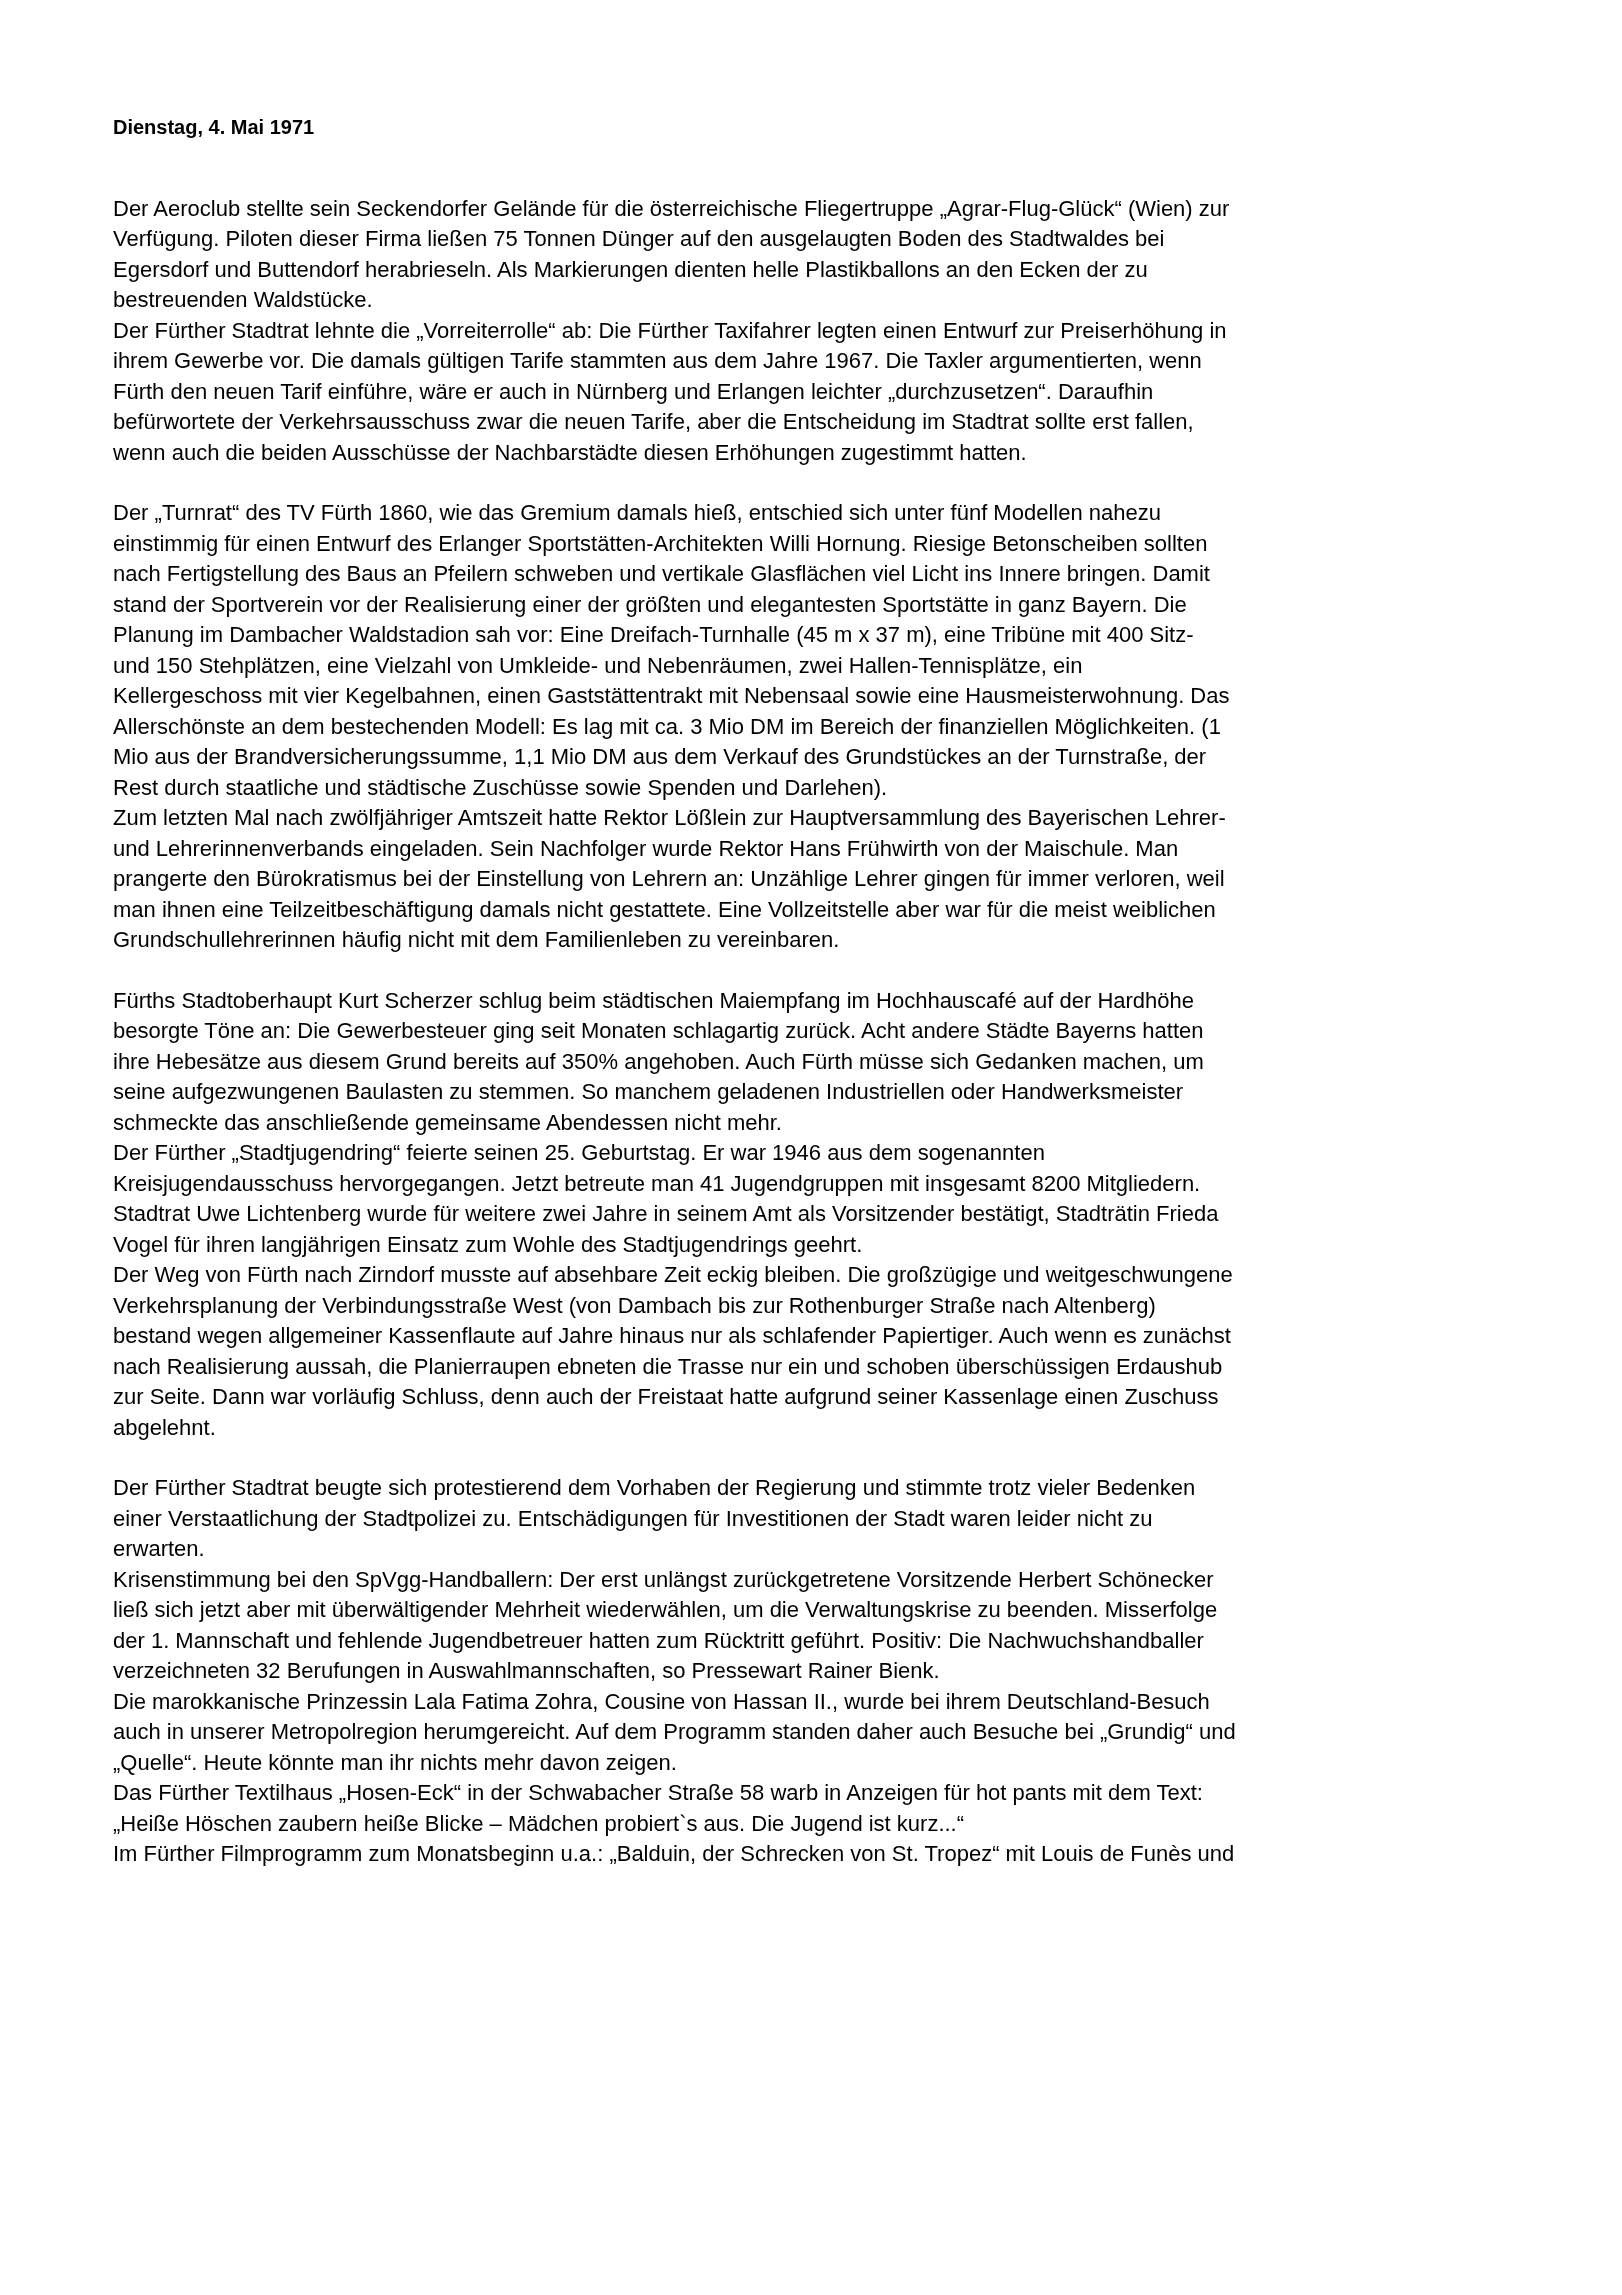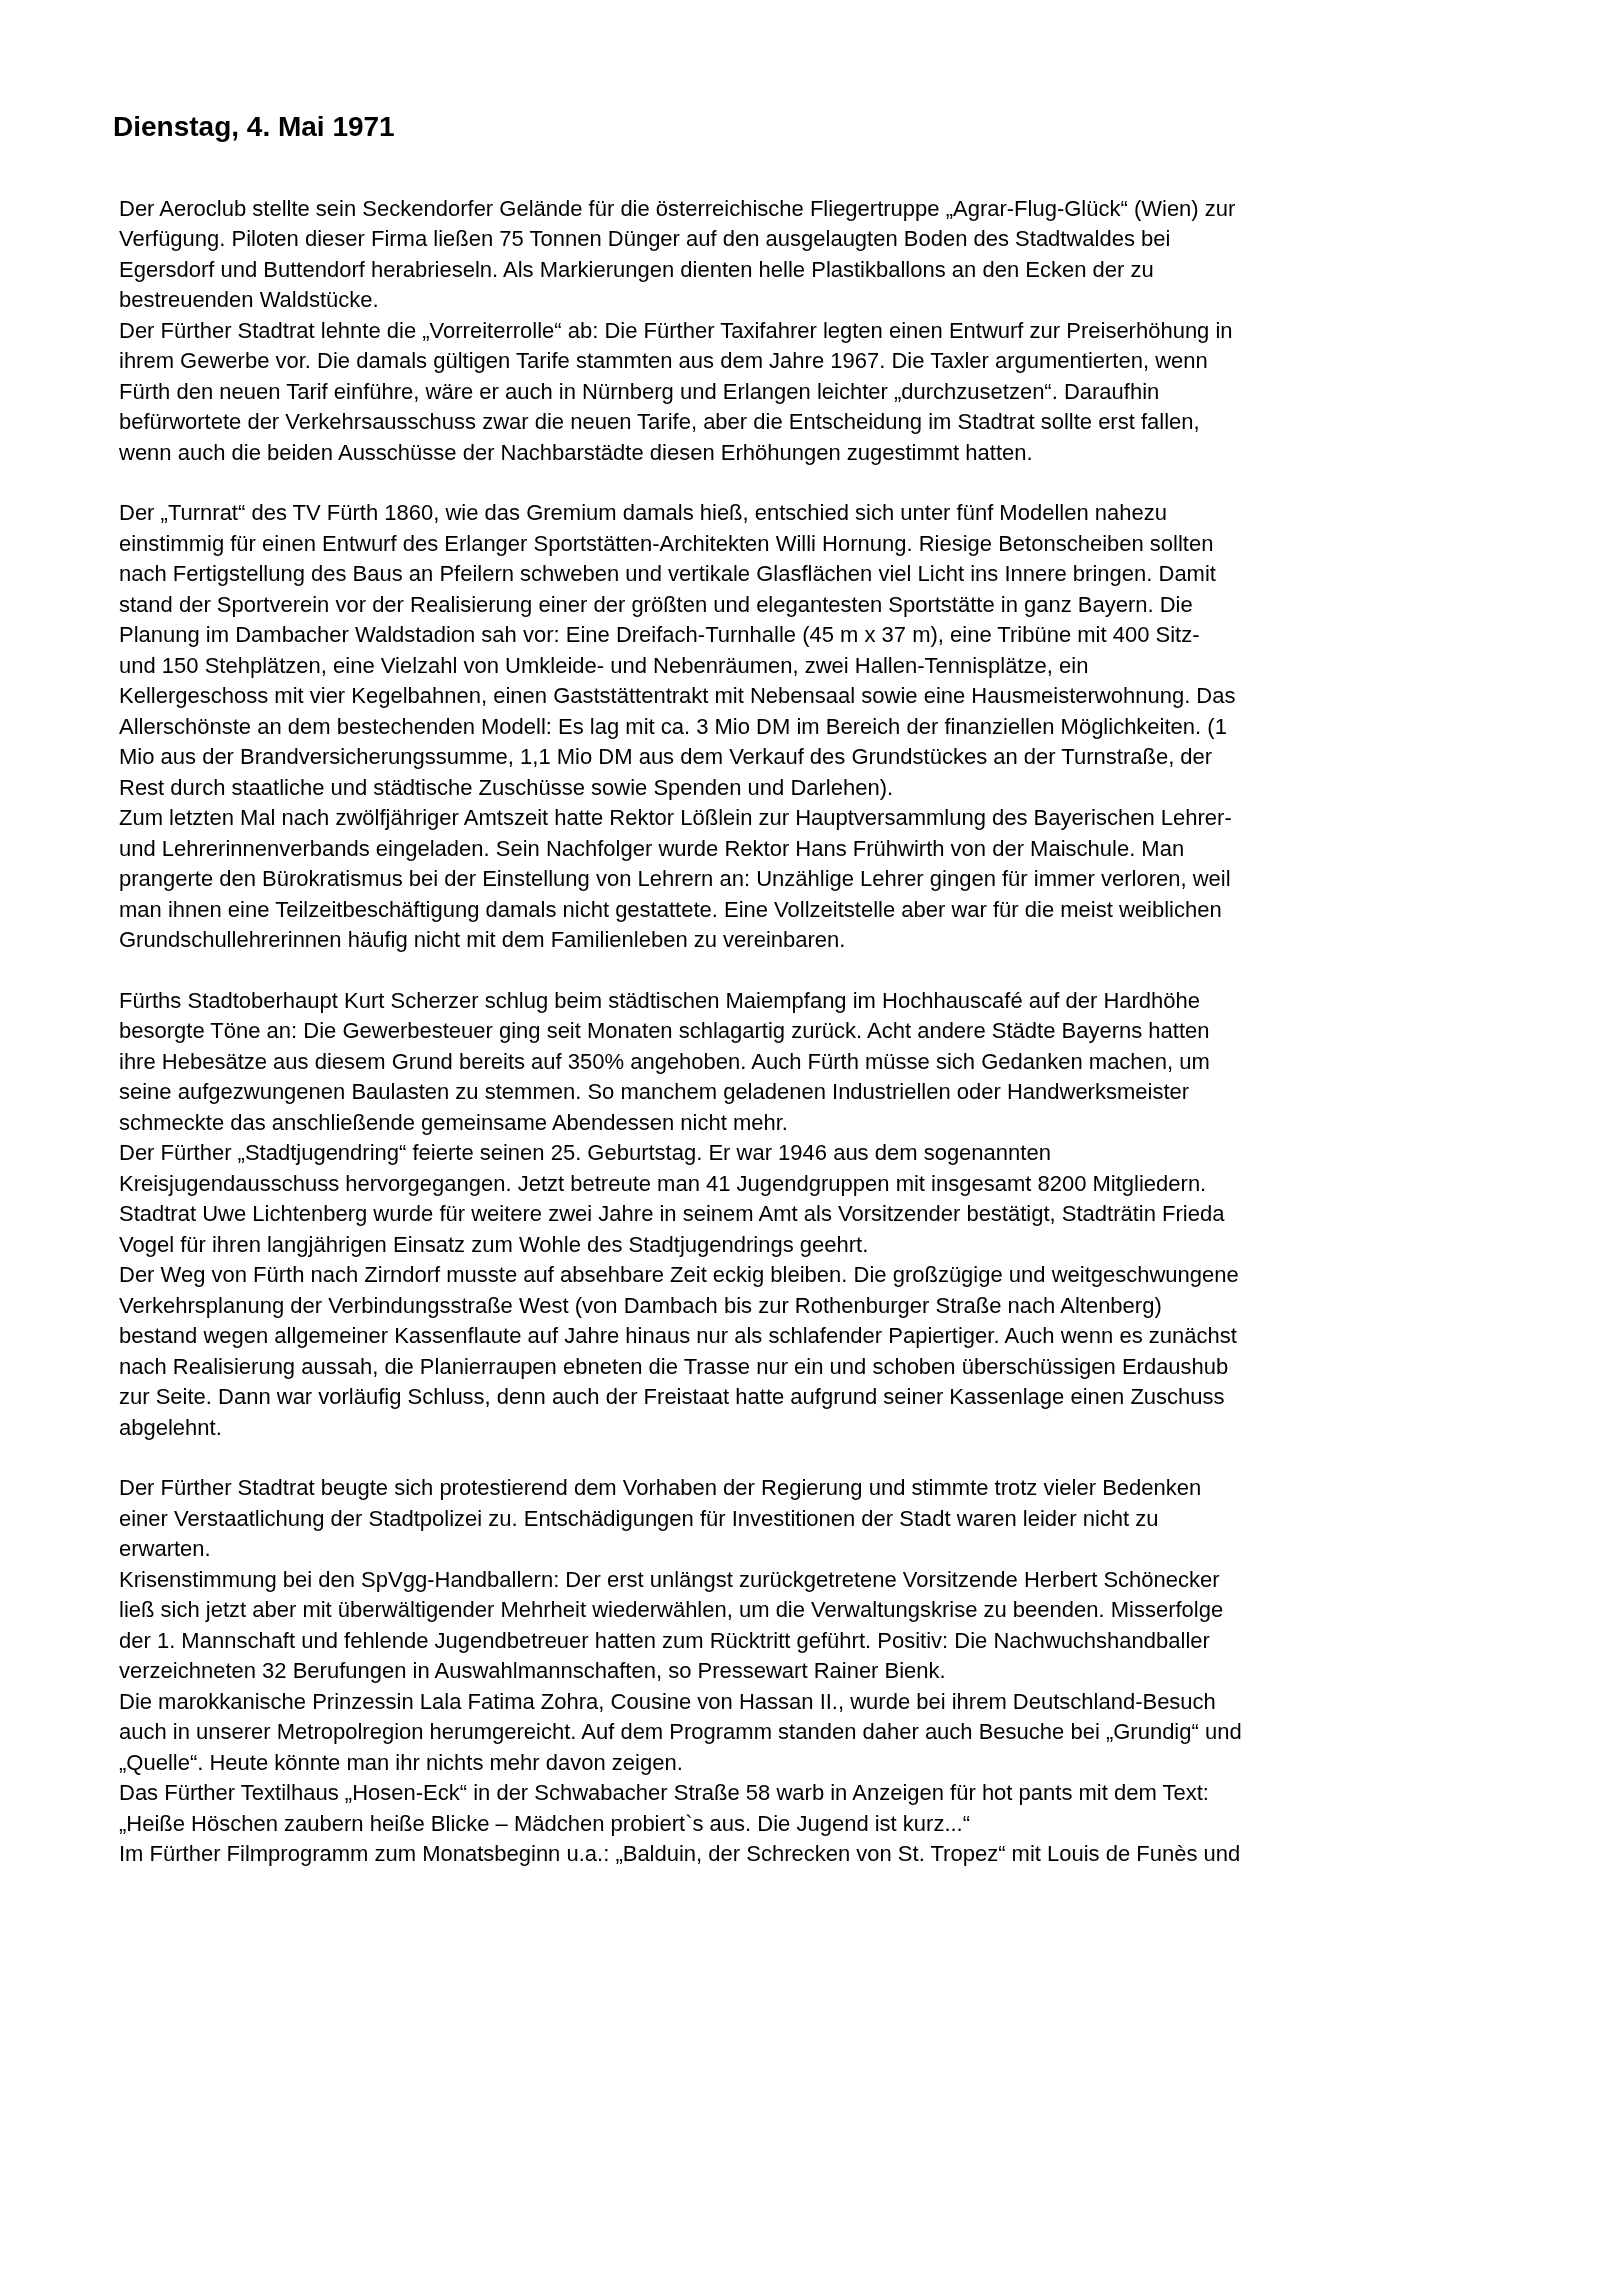--- a/index.html
+++ b/index.html
@@ -24,7 +24,7 @@
   }
   .section { margin: 0 0 30px 0; }
   .section-heading {
-    font-size: 28px;
+    font-size: 20px;
     line-height: 30.5px;
     font-weight: bold;
     margin: 0 0 51px 0;

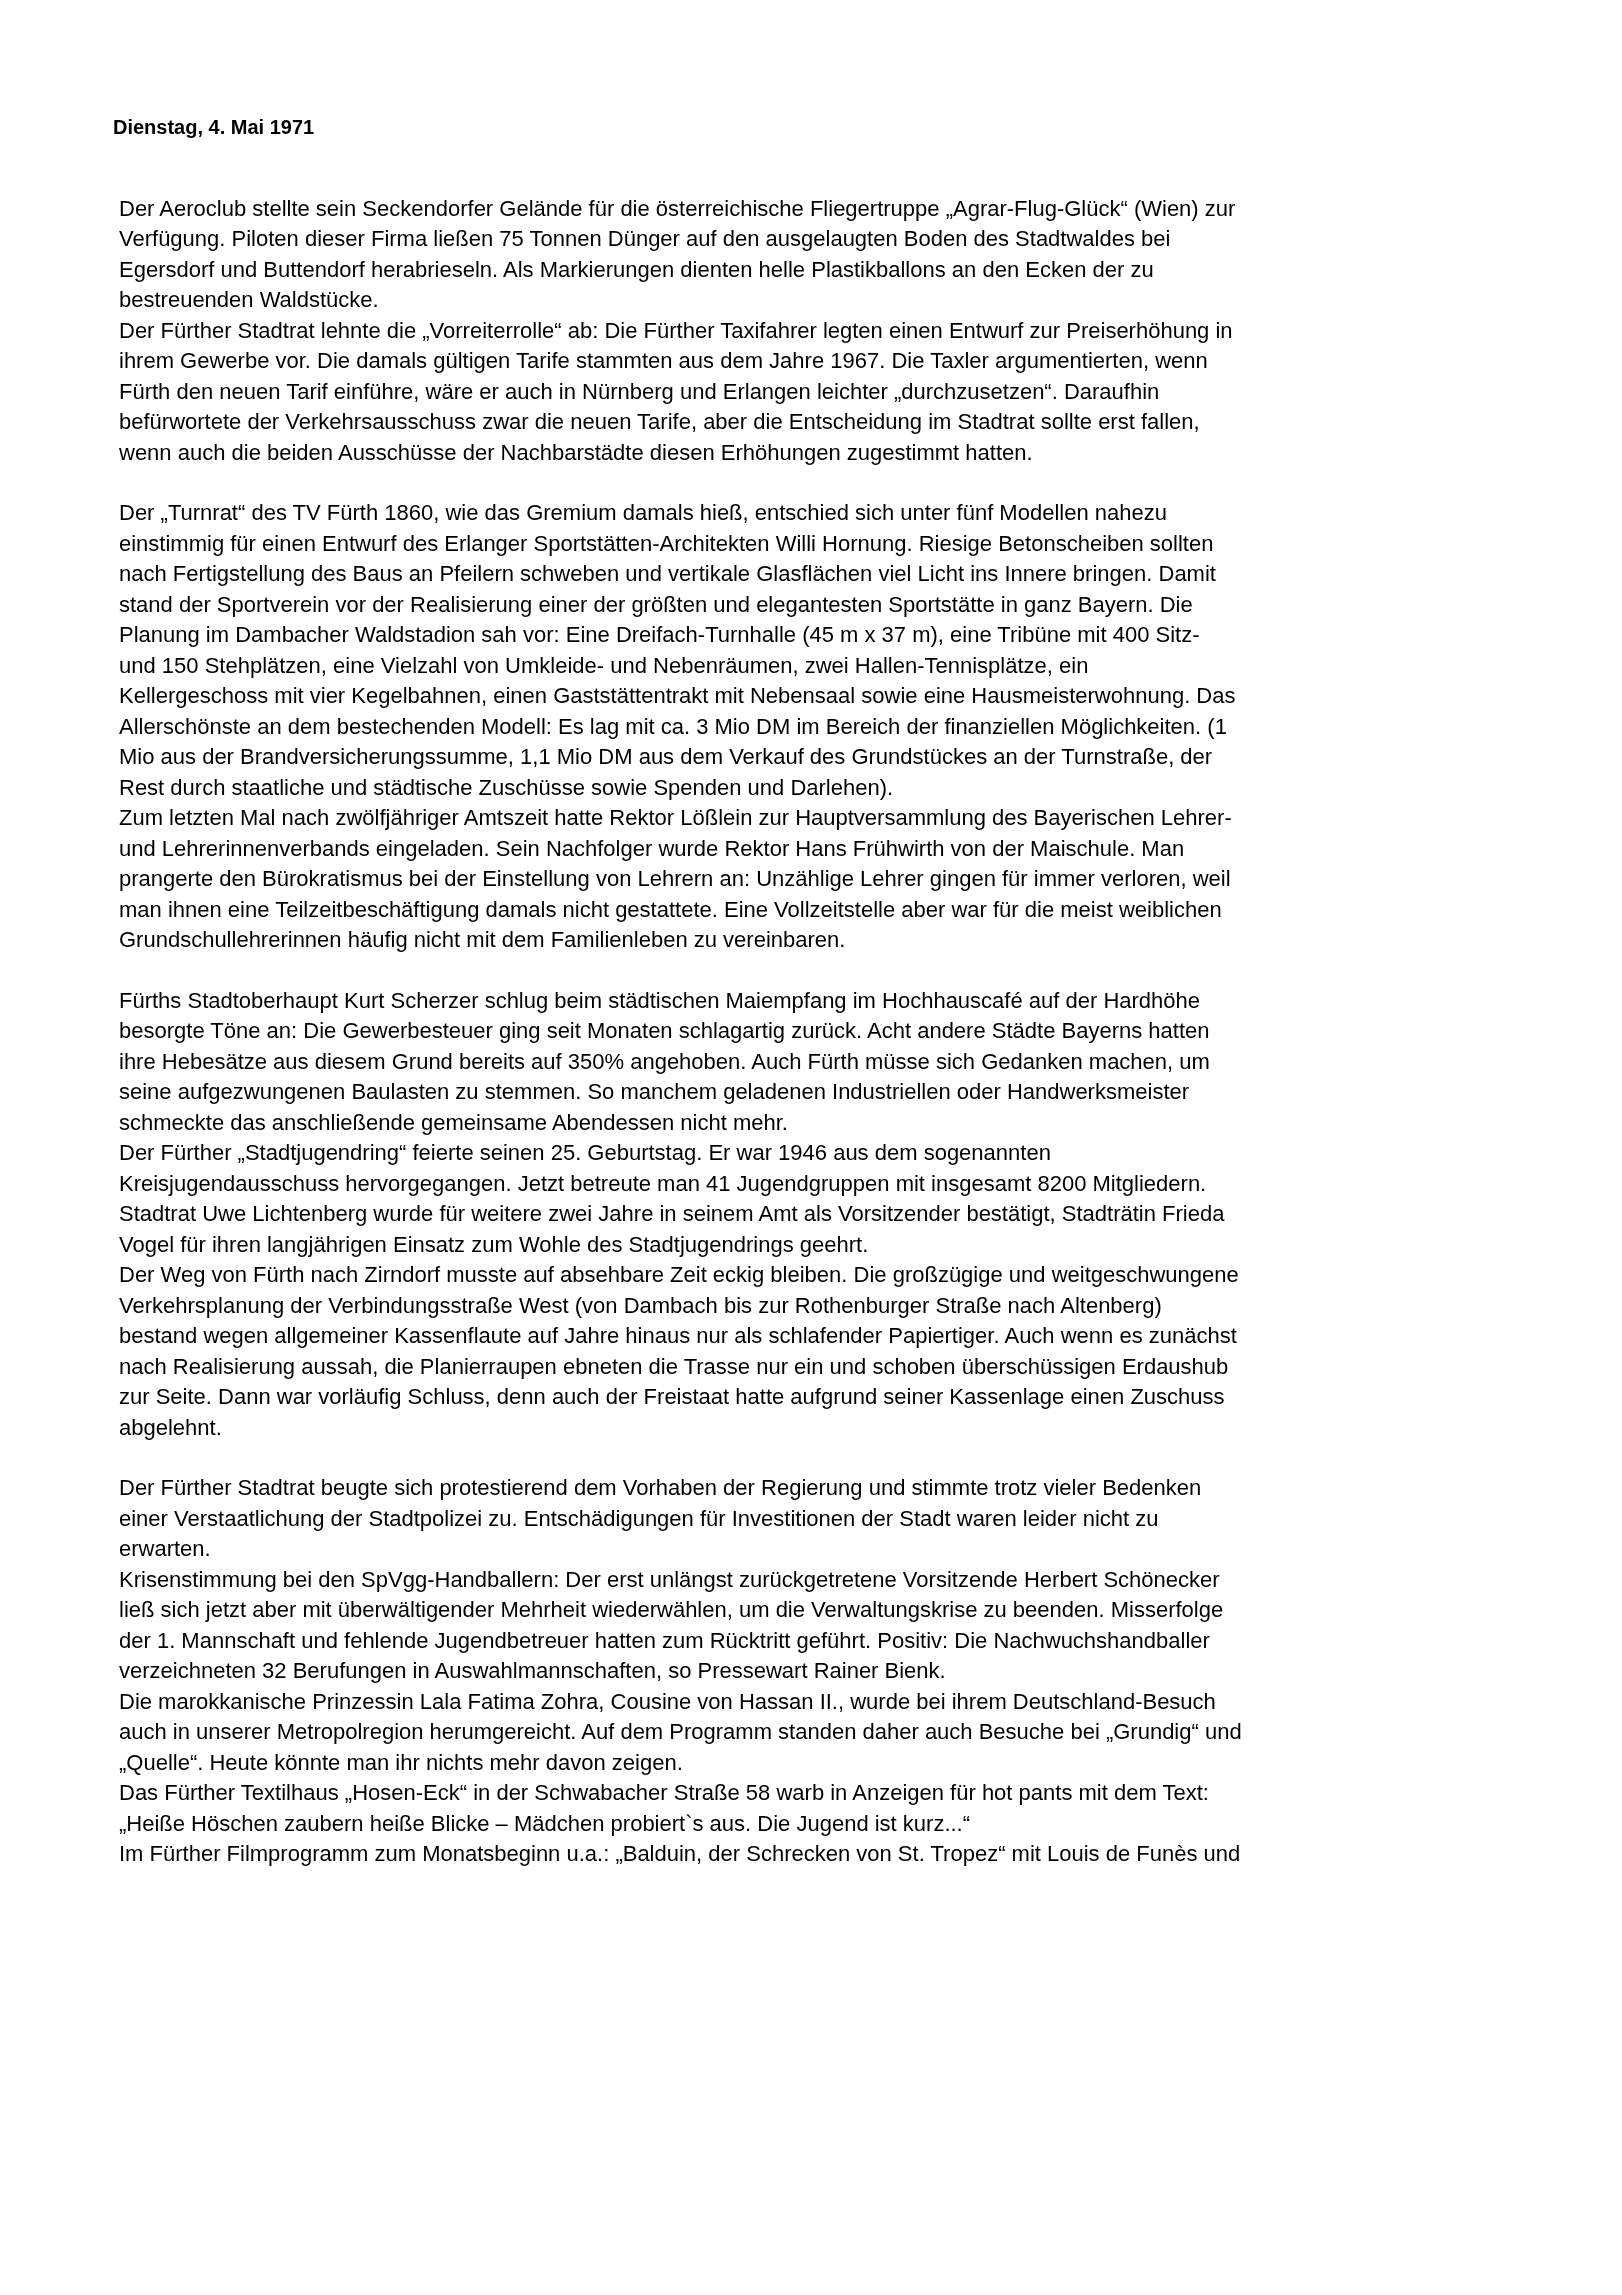--- a/index.html
+++ b/index.html
@@ -34,7 +34,7 @@
     font-size: 22px;
     line-height: 30.5px;
     font-weight: normal;
-    margin: 6px;
+    margin: 0;
     white-space: pre-line;
   }
   .page-footer {

